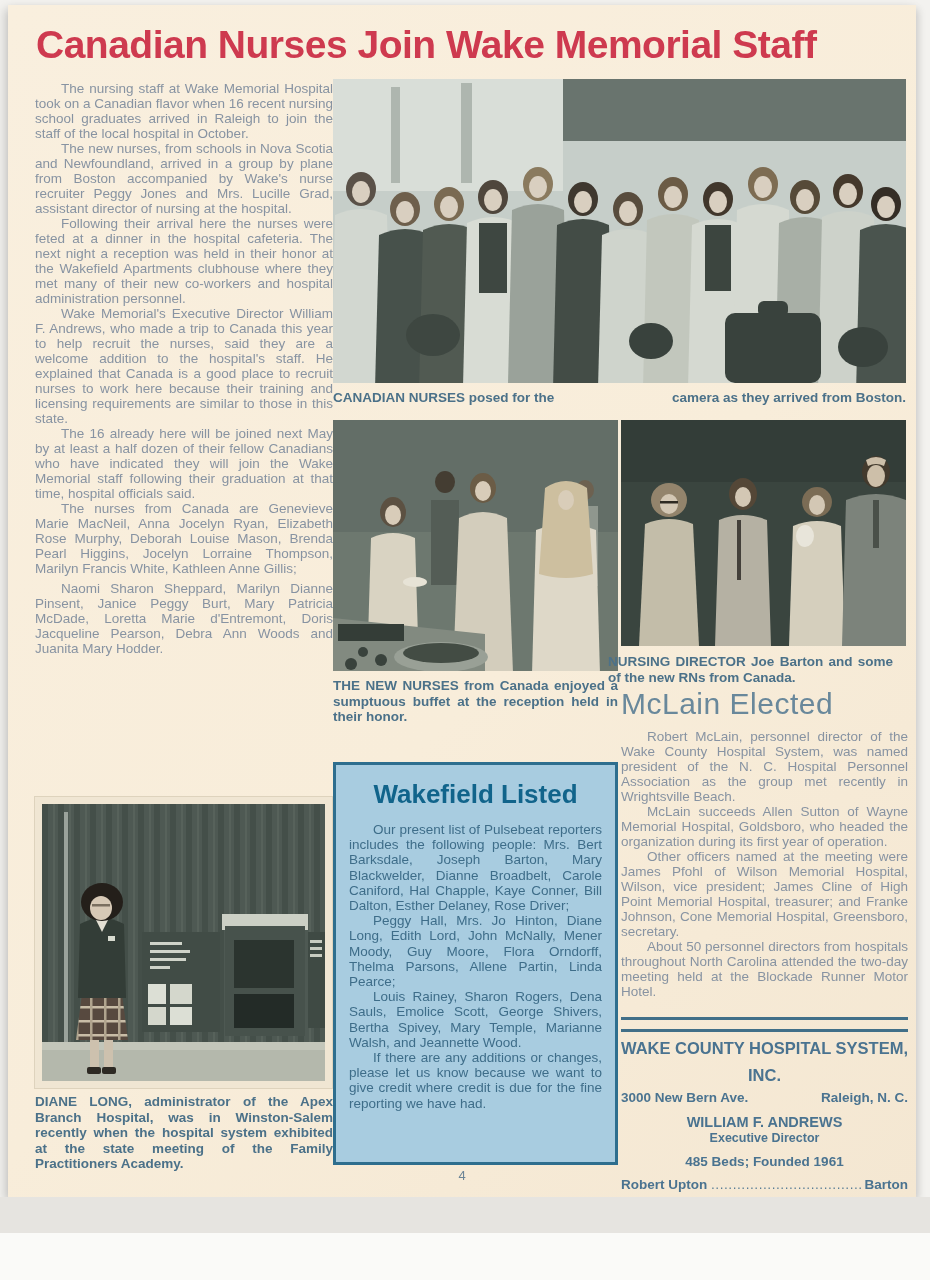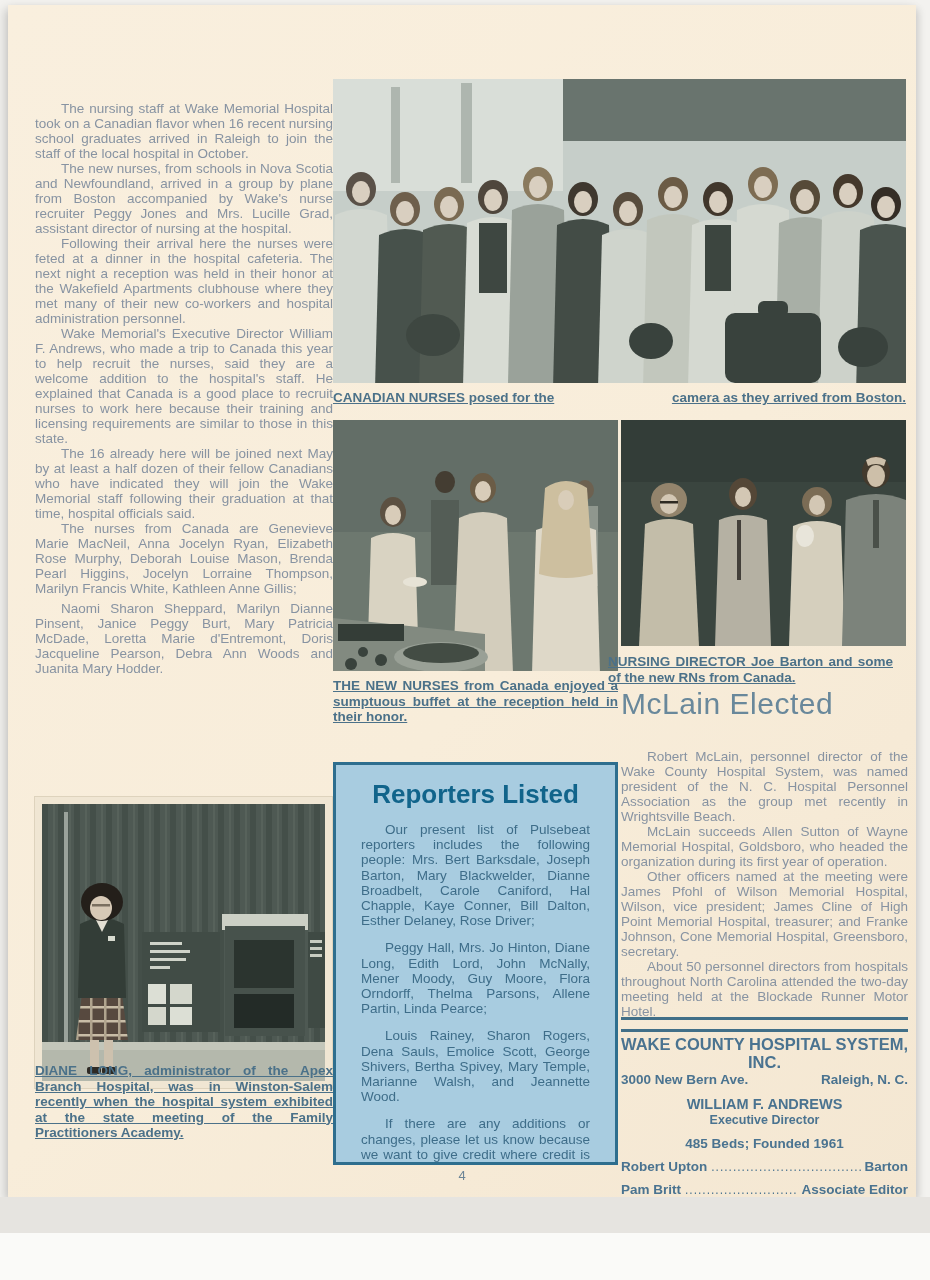--- a/index.html
+++ b/index.html
@@ -90,6 +90,7 @@
 
 <div class="paper">
 
+  <div class="headline">Canadian Nurses Join Wake Memorial Staff</div>
 
   <div class="bodycol main-col">
     <p>The nursing staff at Wake Memorial Hospital took on a Canadian flavor when 16 recent nursing school graduates arrived in Raleigh to join the staff of the local hospital in October.</p>

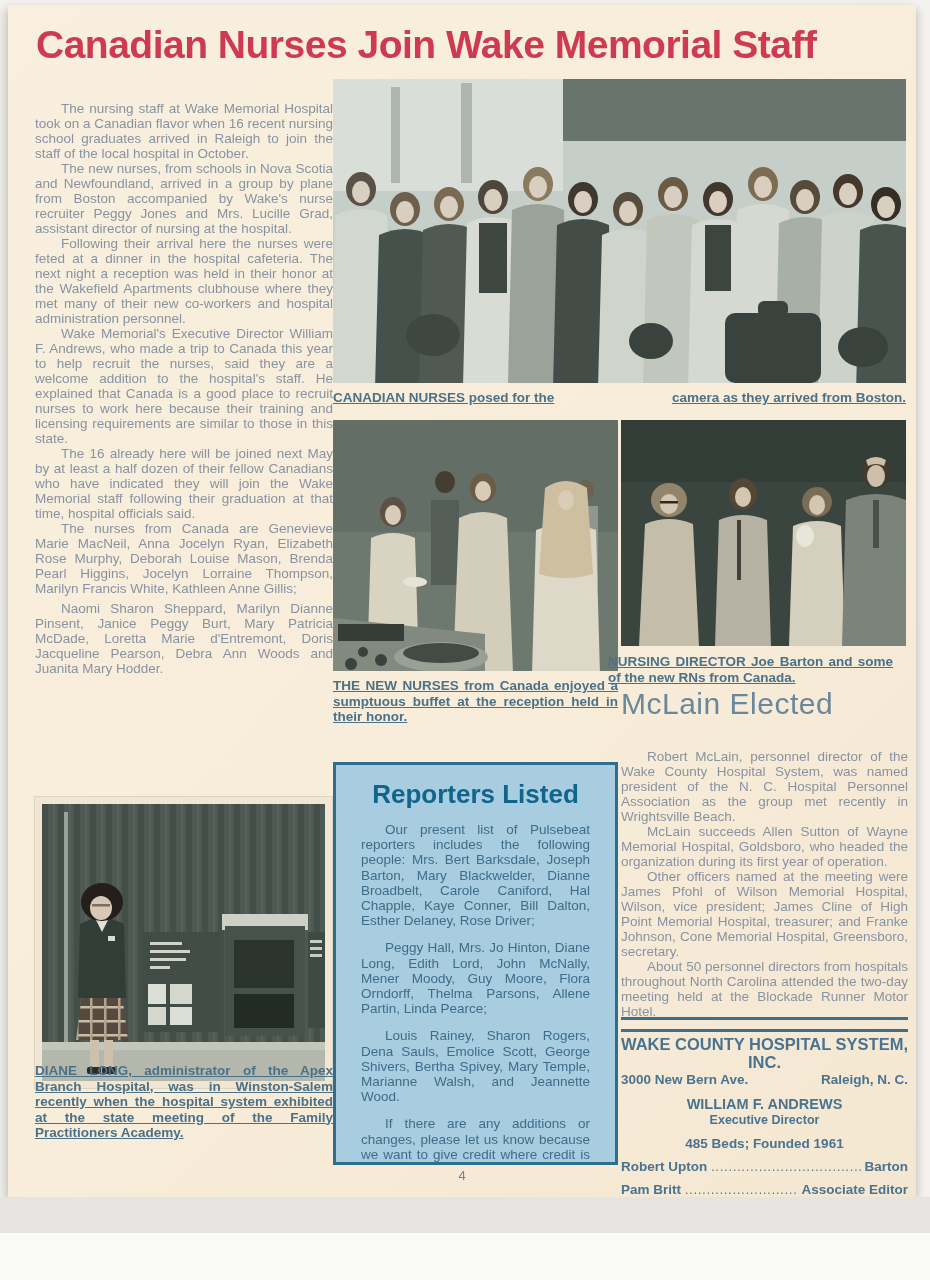--- a/index.html
+++ b/index.html
@@ -25,7 +25,6 @@
   .bodycol{
     position:absolute;color:#8793a2;font-size:13.5px;line-height:15px;
     text-align:justify;
-    margin-top:20px;
   }
   .bodycol p{margin:0;text-indent:26px;}
   .bodycol p.gap{margin-top:5px;}

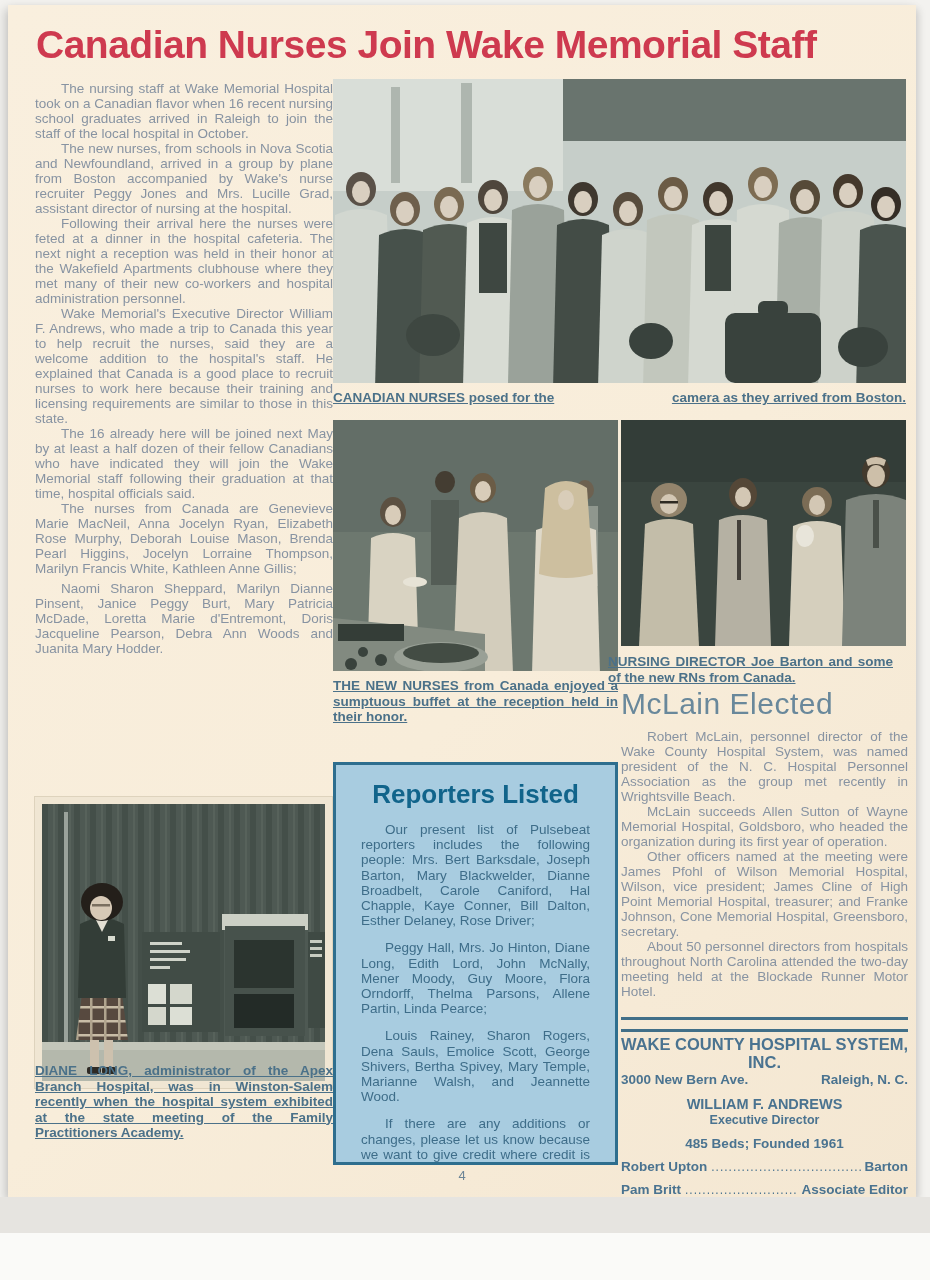--- a/index.html
+++ b/index.html
@@ -33,7 +33,7 @@
 
   .caption{
     position:absolute;color:#4b7189;font-weight:bold;
-    font-size:13.5px;line-height:15.5px;text-align:justify;text-decoration:underline;
+    font-size:13.5px;line-height:15.5px;text-align:justify;
   }
   .cap1{left:325px;top:385px;width:573px;text-align-last:justify;white-space:nowrap;
         display:flex;justify-content:space-between;}

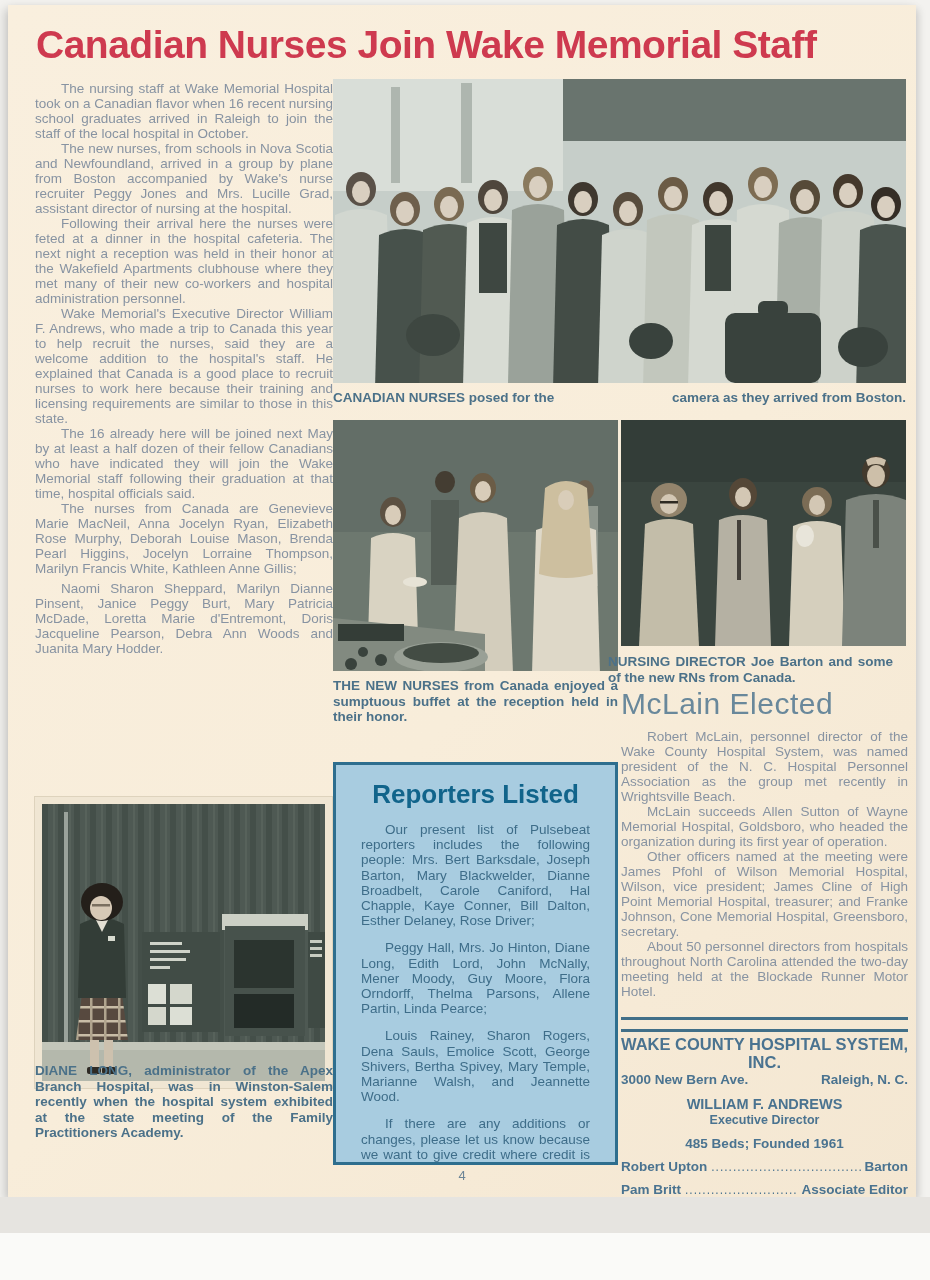--- a/index.html
+++ b/index.html
@@ -296,7 +296,7 @@
   </div>
 
   <div class="bluebox">
-    <div class="bluebox-title">Reporters Listed</div>
+    <div class="bluebox-title">Wakefield Listed</div>
     <div class="bluebox-body">
       <p>Our present list of Pulsebeat reporters includes the following people: Mrs. Bert Barksdale, Joseph Barton, Mary Blackwelder, Dianne Broadbelt, Carole Caniford, Hal Chapple, Kaye Conner, Bill Dalton, Esther Delaney, Rose Driver;</p>
       <p>Peggy Hall, Mrs. Jo Hinton, Diane Long, Edith Lord, John McNally, Mener Moody, Guy Moore, Flora Orndorff, Thelma Parsons, Allene Partin, Linda Pearce;</p>

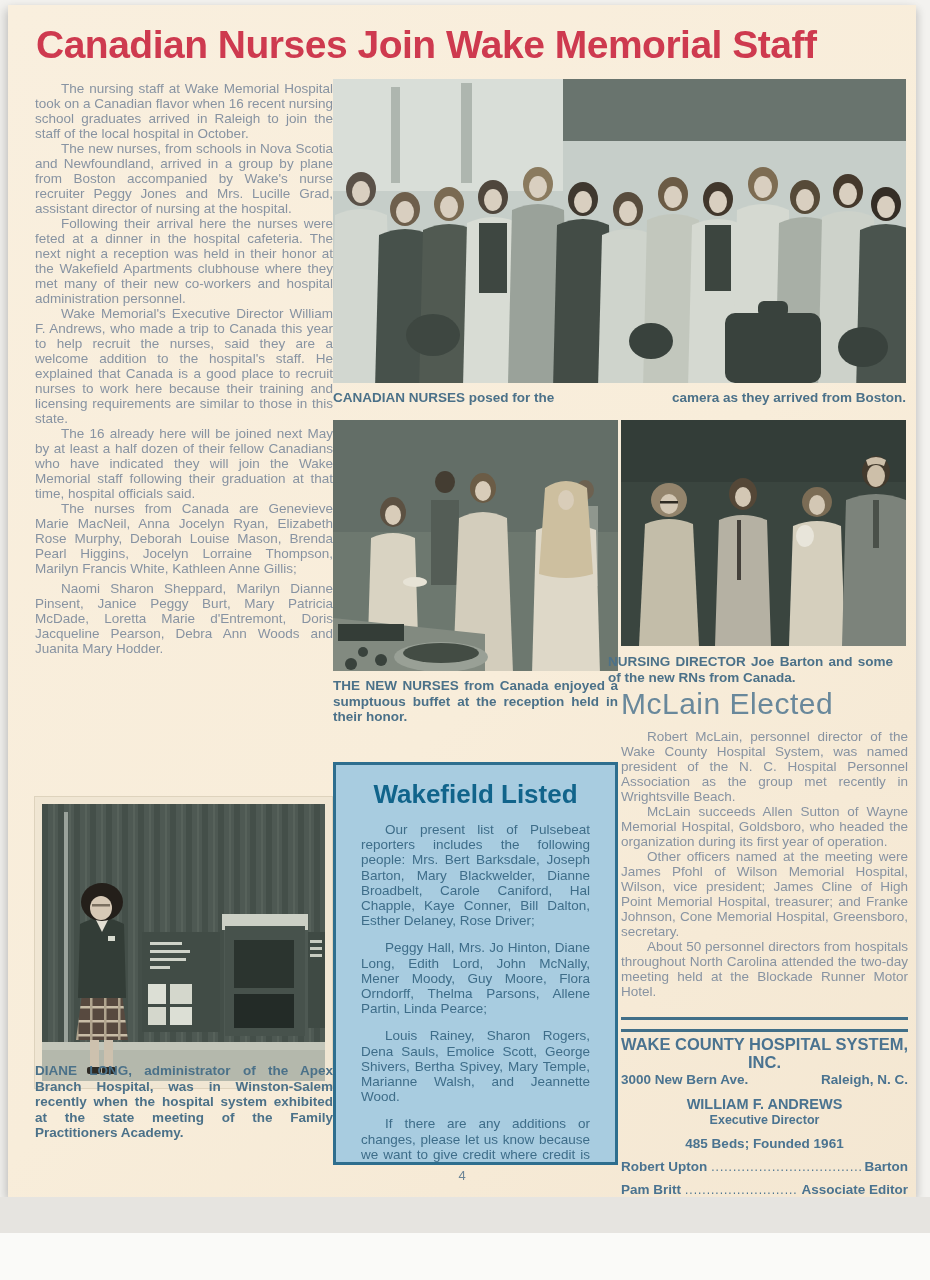--- a/index.html
+++ b/index.html
@@ -79,7 +79,7 @@
     margin:6px 0 12px 0;
   }
   .bluebox-body{color:#3e6d89;font-size:13.5px;line-height:15.2px;text-align:justify;}
-  .bluebox-body p{margin:12px;text-indent:24px;}
+  .bluebox-body p{margin:0;text-indent:24px;}
 
   .pagenum{position:absolute;left:0;top:1163px;width:908px;text-align:center;
            font-size:13px;color:#6b8496;}

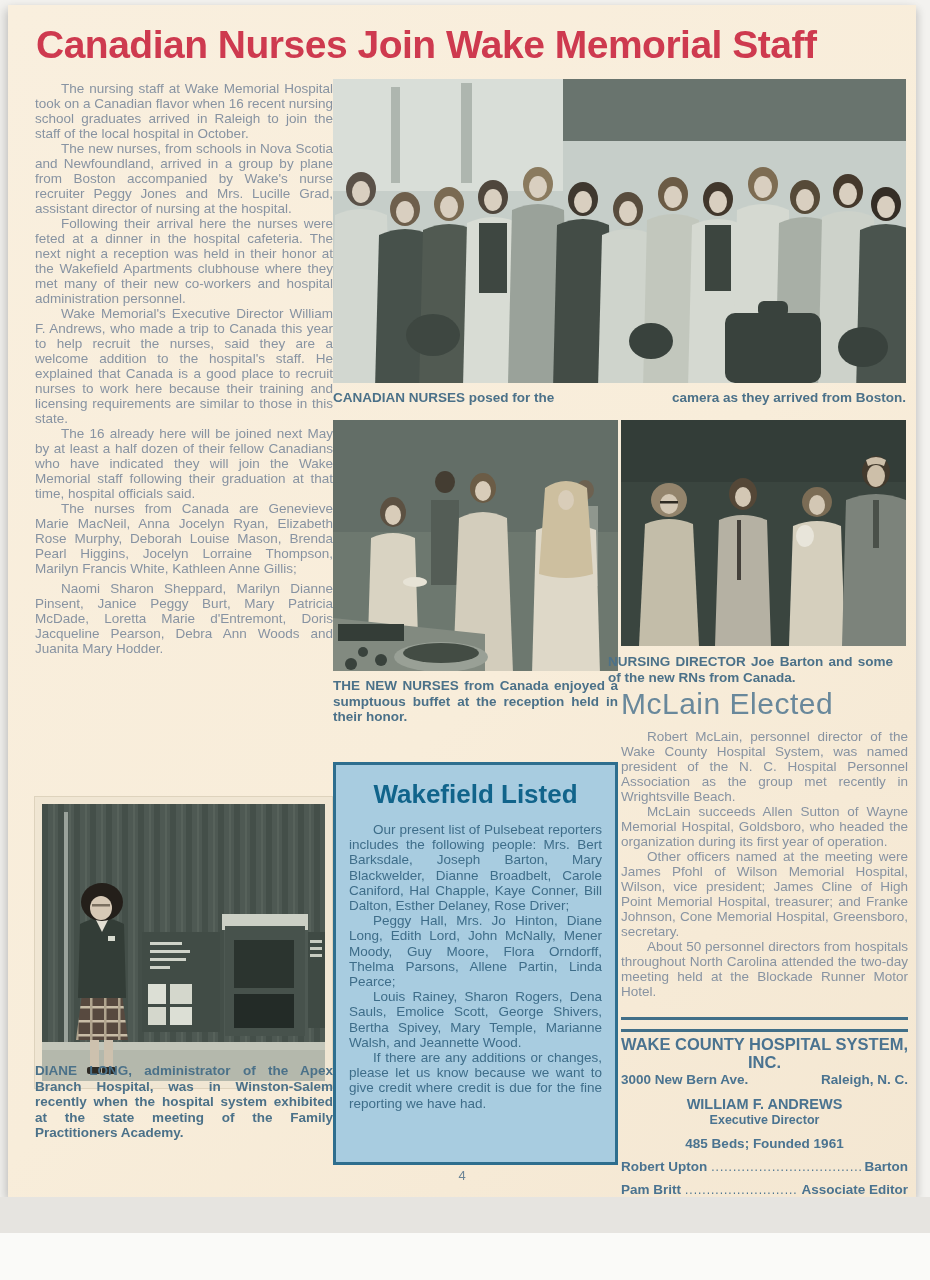--- a/index.html
+++ b/index.html
@@ -59,7 +59,7 @@
     border-top:3px solid #416f88;border-bottom:3px solid #416f88;}
 
   .masthead{position:absolute;left:613px;top:1030px;width:287px;color:#4a7390;}
-  .mh-org{font-weight:bold;font-size:16.5px;line-height:18px;text-align:center;}
+  .mh-org{font-weight:bold;font-size:16.5px;line-height:27px;text-align:center;}
   .mh-addr{display:flex;justify-content:space-between;font-weight:bold;
            font-size:13.5px;margin-top:1px;}
   .mh-name{font-weight:bold;font-size:14.5px;text-align:center;margin-top:9px;}

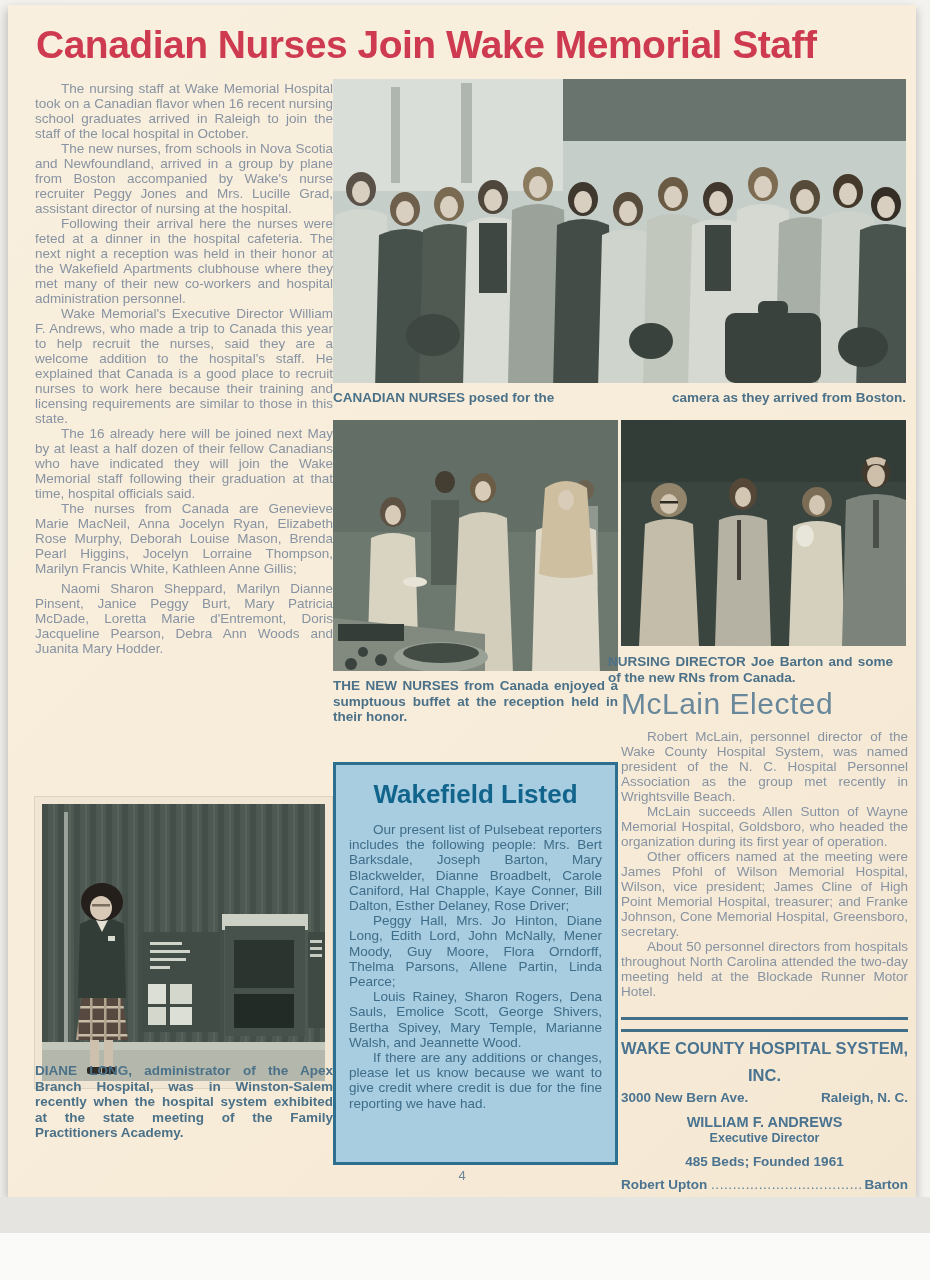--- a/index.html
+++ b/index.html
@@ -40,7 +40,7 @@
   .cap1 span{flex:0 0 auto;}
   .cap2{left:325px;top:673px;width:285px;}
   .cap3{left:600px;top:649px;width:285px;}
-  .cap4{left:27px;top:1058px;width:298px;}
+  .cap4{left:27px;top:1089px;width:298px;}
 
   .photo{position:absolute;overflow:hidden;background:#b9c1ba;}
   .photo svg{display:block;width:100%;height:100%;}

